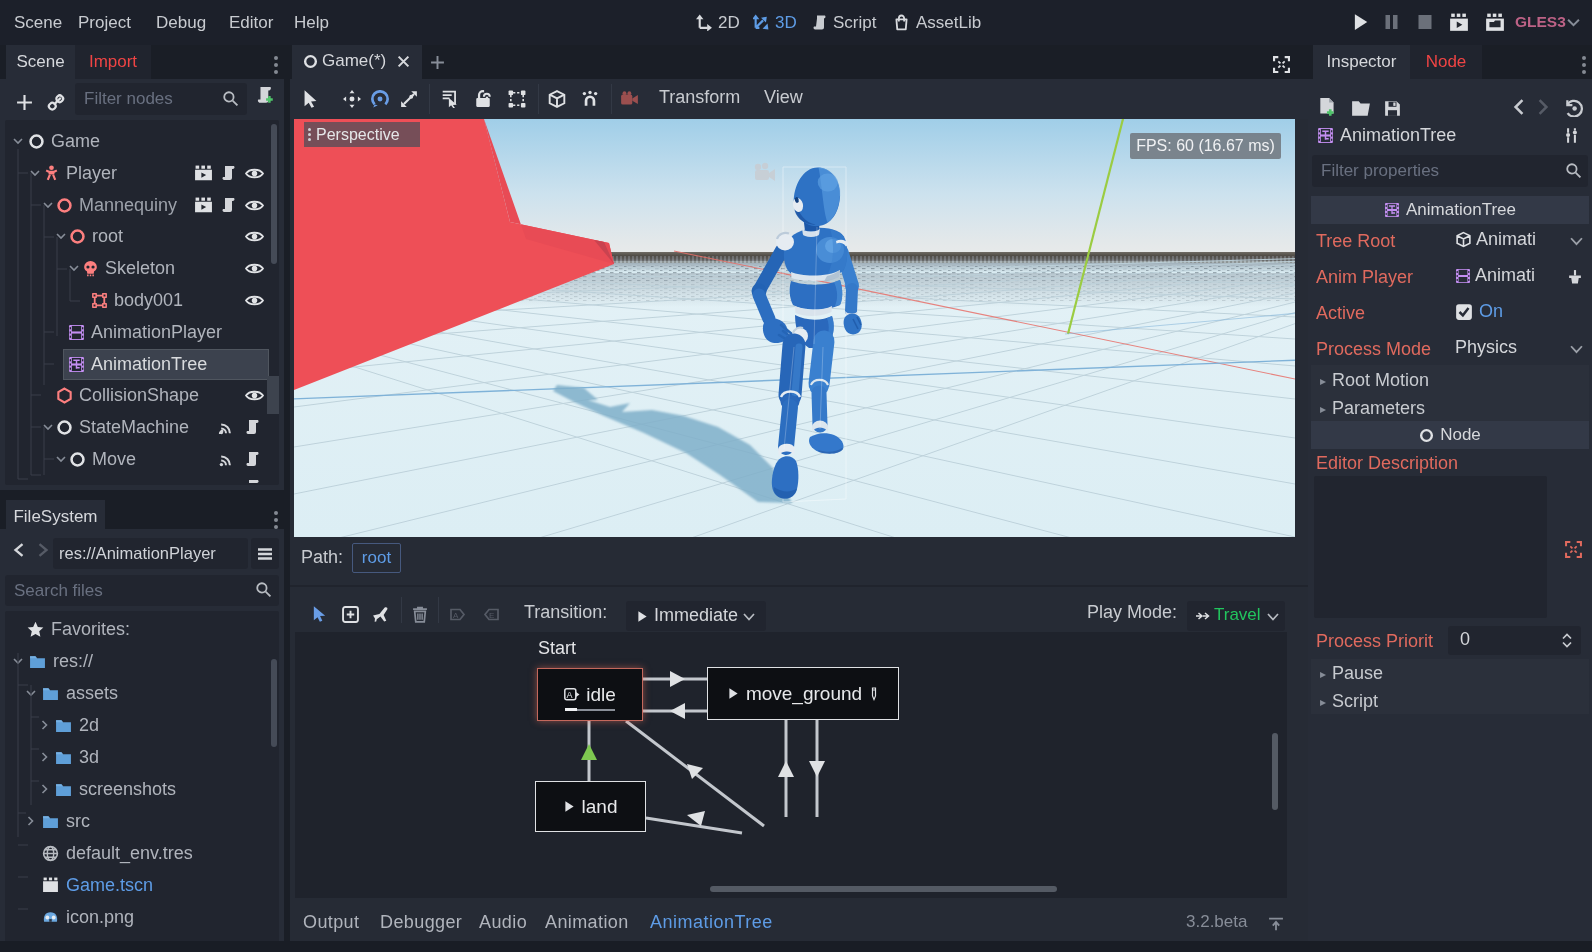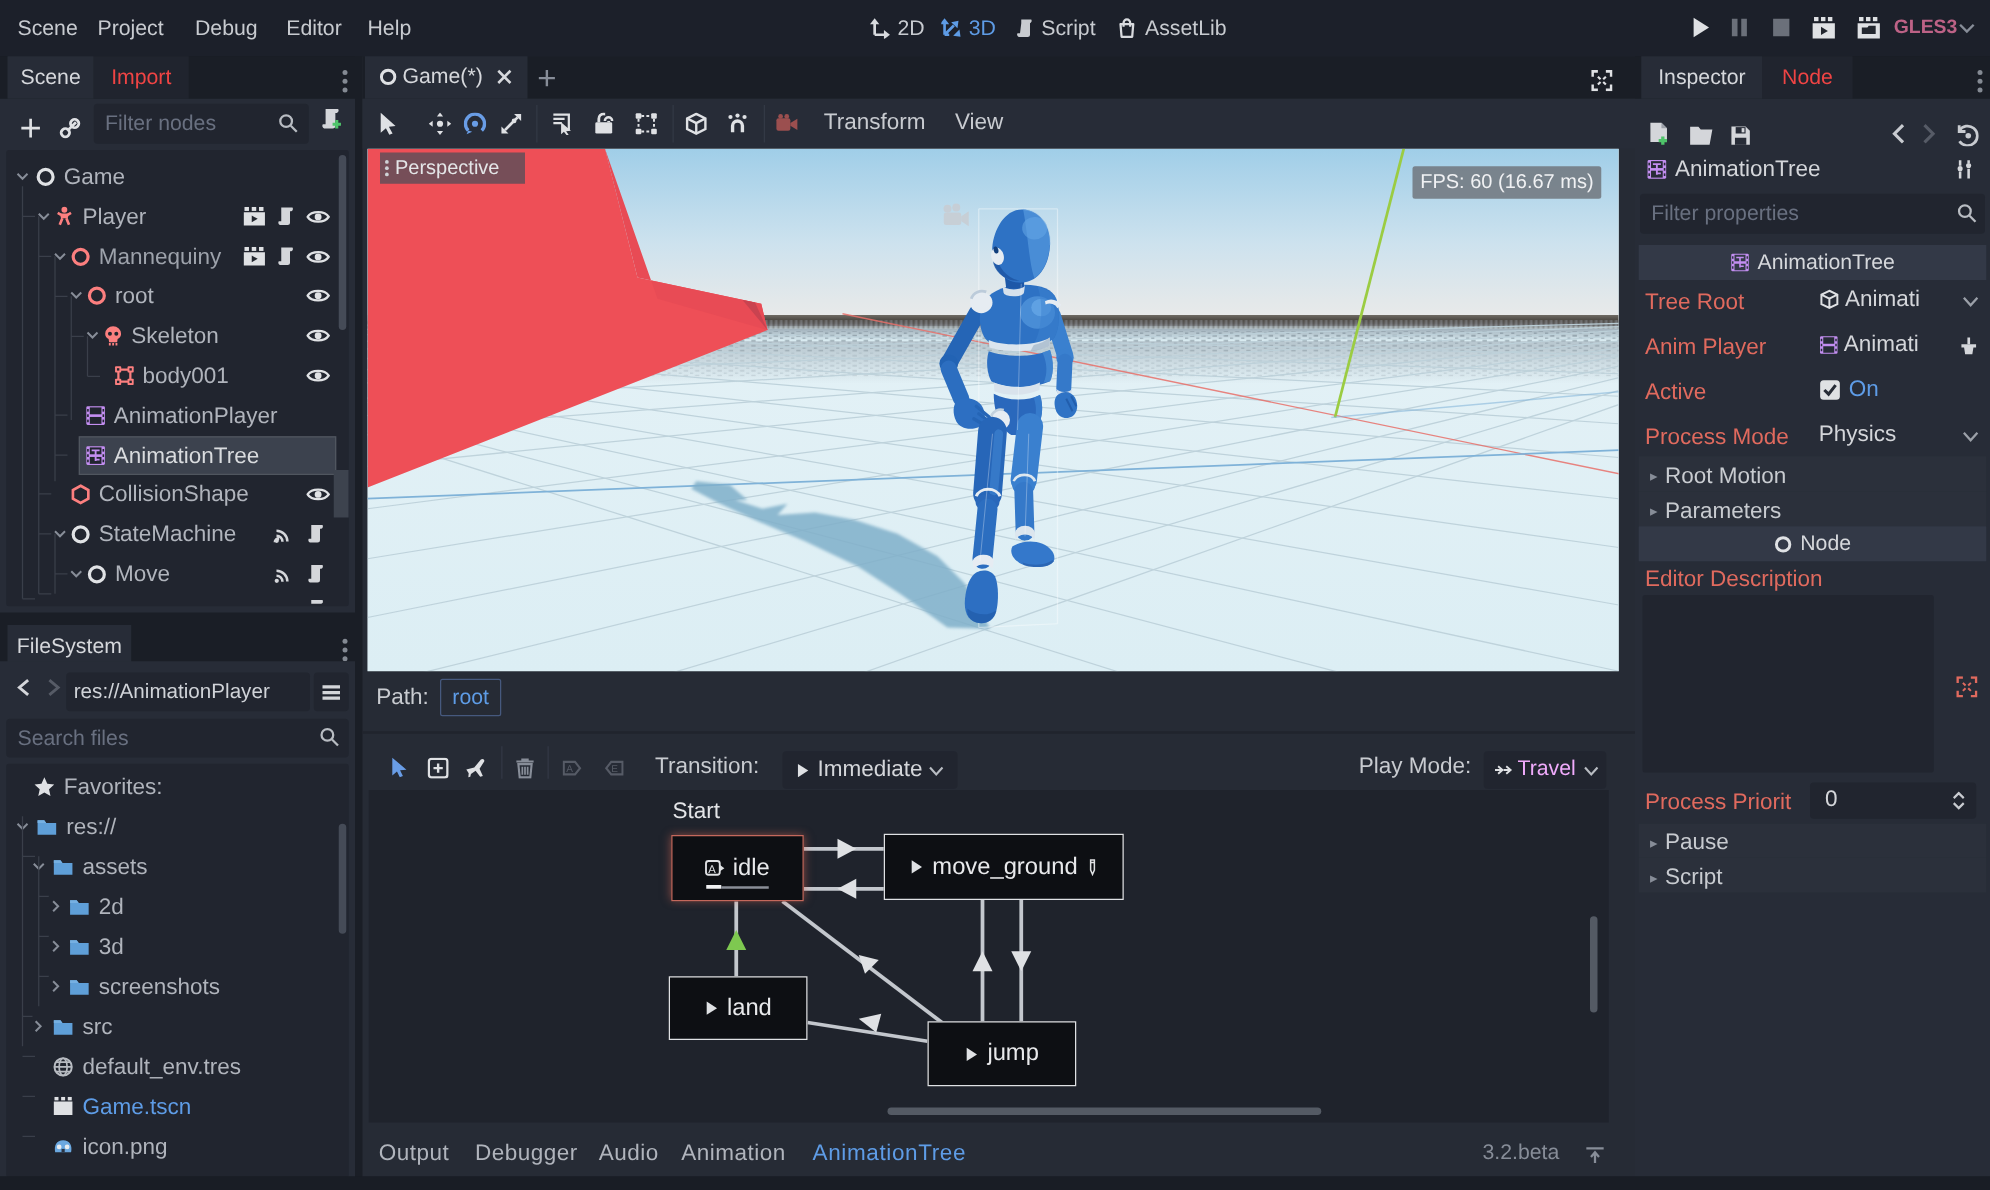--- a/index.html
+++ b/index.html
@@ -827,7 +827,7 @@
           </svg>
     </div>
     <span class="abs" style="left:797px; top:65px; font-size:18px; color:#c8cbd0;">Play Mode:</span>
-    <div class="abs" style="left:897px; top:64px; width:98px; height:30px; background:#21252f; border-radius:3px; color:#f0abfc; font-size:17px;">
+    <div class="abs" style="left:897px; top:64px; width:98px; height:30px; background:#21252f; border-radius:3px; color:#22c55e; font-size:17px;">
       <svg class="abs" style="left:8px; top:9px;" width="15" height="12" viewBox="0 0 15 12">
             <path d="M1 6 h5 M3.5 3 L7 6 L3.5 9 M8 6 h5 M10 3 L13.5 6 L10 9" stroke="#dfe1e4" stroke-width="1.5" fill="none"></path>
           </svg>

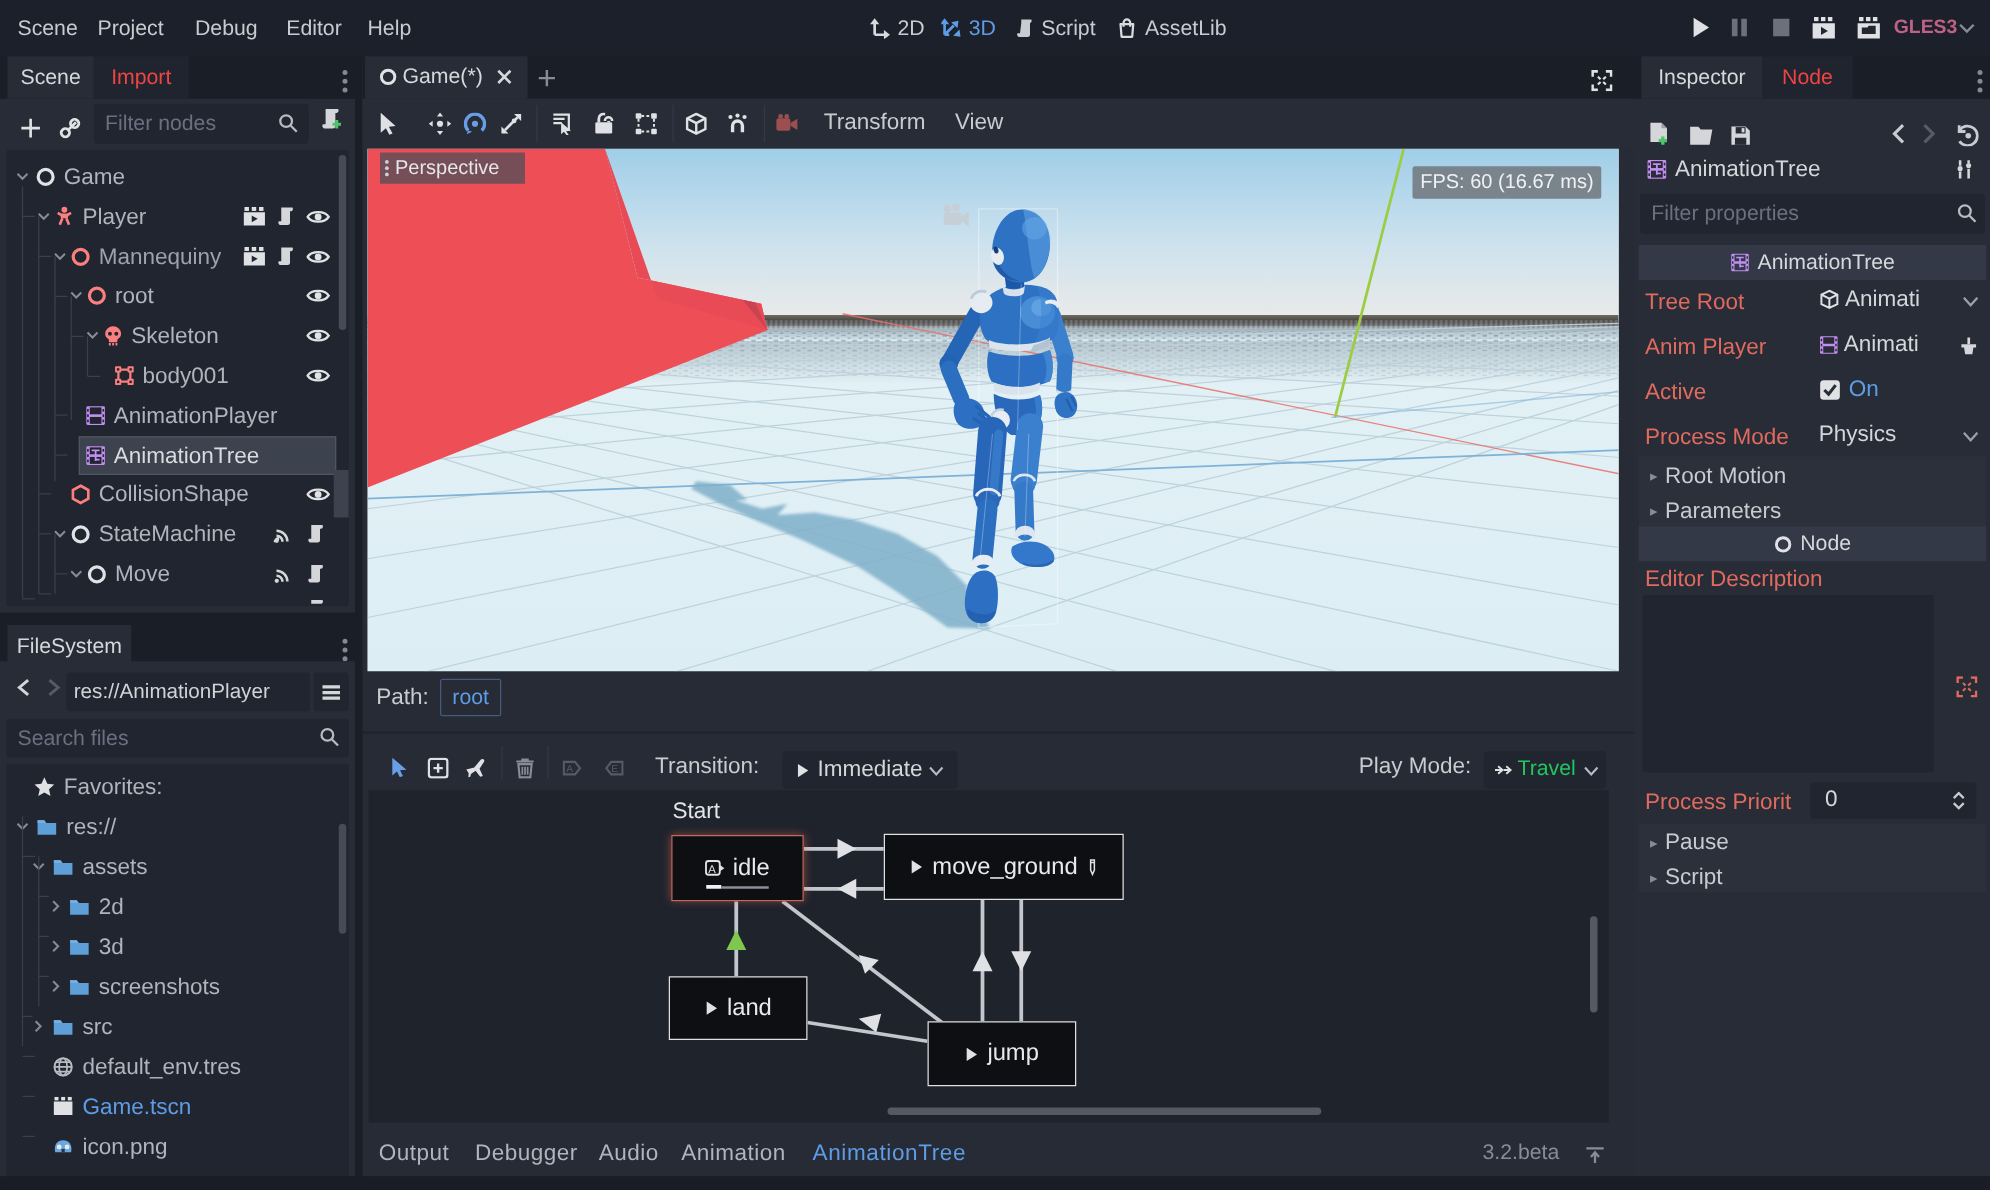--- a/index.html
+++ b/index.html
@@ -887,12 +887,6 @@
         <span>land</span>
       </div>
 
-      <div class="gnode" style="left:447px; top:185px; width:119px; height:52px;">
-        <svg width="11" height="13" viewBox="0 0 9 11" style="margin-right:7px;">
-              <path d="M1 1 L8 5.5 L1 10 z" fill="#dfe1e4"></path>
-            </svg>
-        <span>jump</span>
-      </div>
 
       <div class="abs" style="left:415px; top:254px; width:347px; height:6px; border-radius:3px; background:#545a64;"></div>
       <div class="abs" style="left:977px; top:101px; width:6px; height:77px; background:#545a64; border-radius:3px;"></div>

